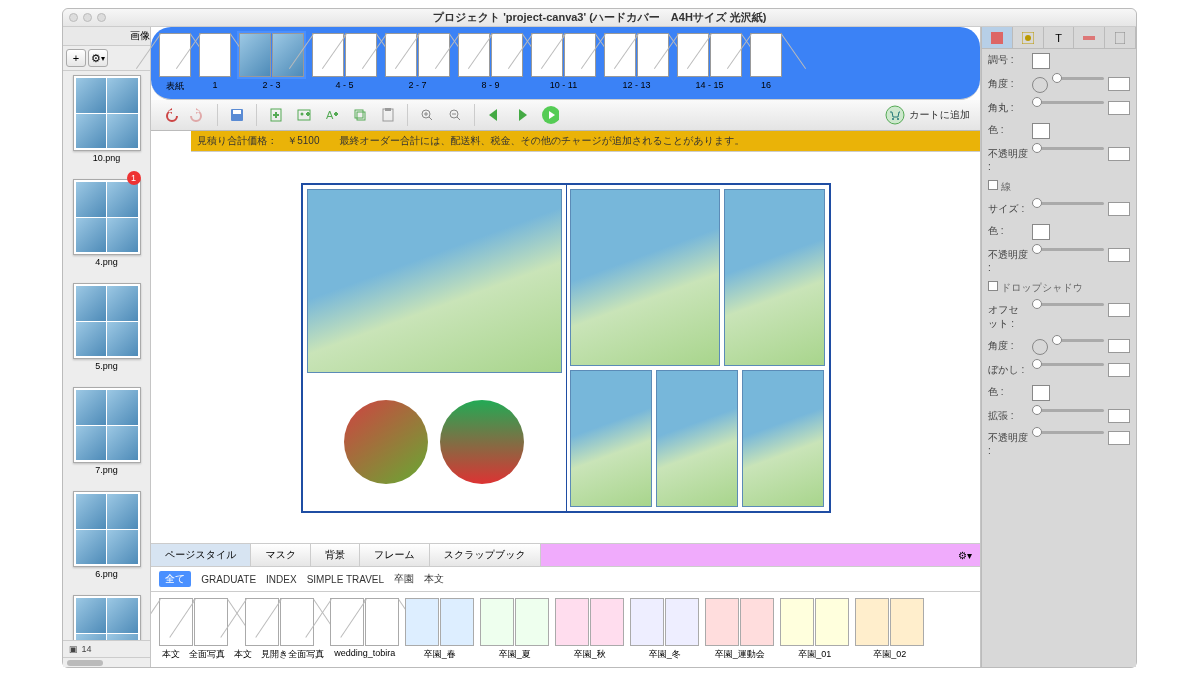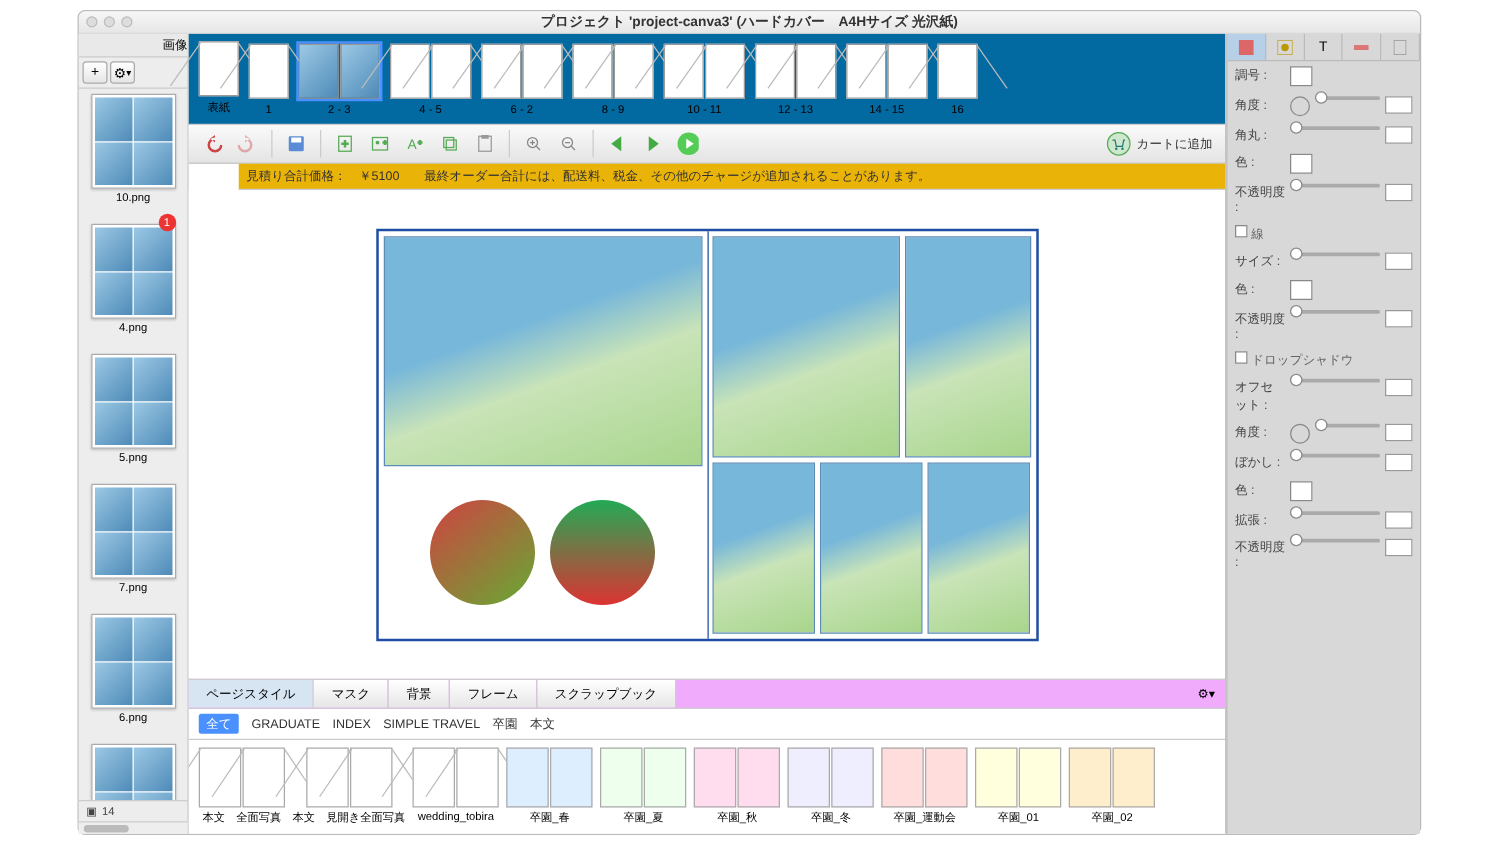--- a/index.html
+++ b/index.html
@@ -27,7 +27,7 @@
 .scrollbar-h .knob { position: absolute; left: 4px; width: 36px; top: 2px; height: 6px; background: #bbb; border-radius: 3px; }
 
 .centercol { flex: 1; display: flex; flex-direction: column; background: #fff; border-right: 1px solid #c5c5c5; }
-.pages { display: flex; gap: 8px; padding: 6px 8px; align-items: center; background: #0369a1; border-bottom: 1px solid #ccc; }
+.pages { display: flex; gap: 8px; padding: 6px 8px; align-items: flex-start; background: #3b82f6; border-bottom: 1px solid #ccc; border-radius: 20px; }
 .pageth { display: flex; flex-direction: column; align-items: center; }
 .pagebox { display: flex; gap: 1px; }
 .page { width: 32px; height: 44px; background: #fff; border: 1px solid #999; position: relative; }

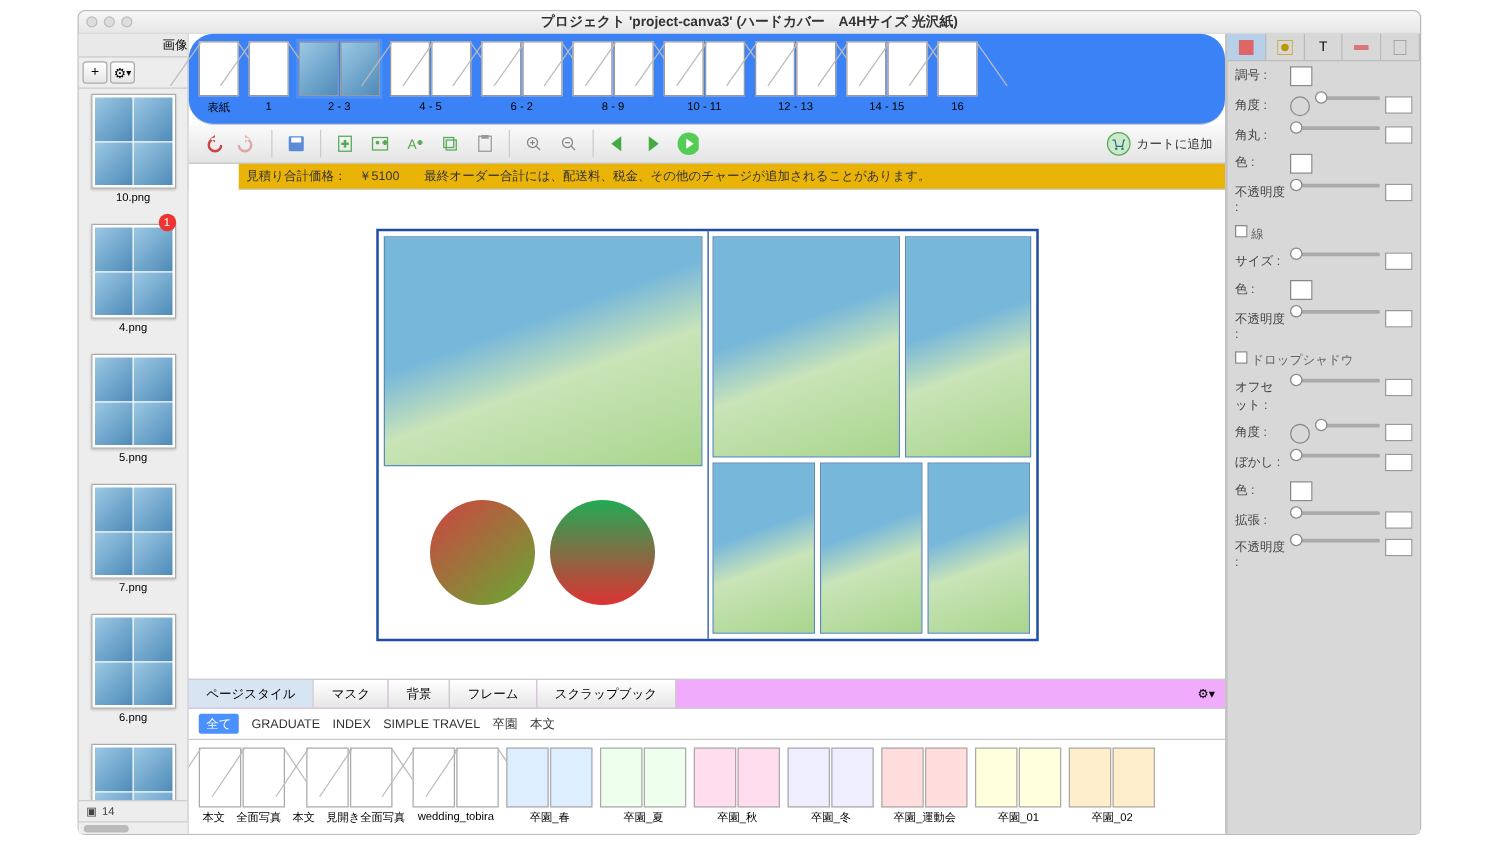--- a/index.html
+++ b/index.html
@@ -209,7 +209,7 @@
               <div class="page blank"></div>
               <div class="page blank"></div>
             </div>
-            <div class="pl">6 - 2</div>
+            <div class="pl">2 - 7</div>
           </div>
           <div class="pageth">
             <div class="pagebox">

